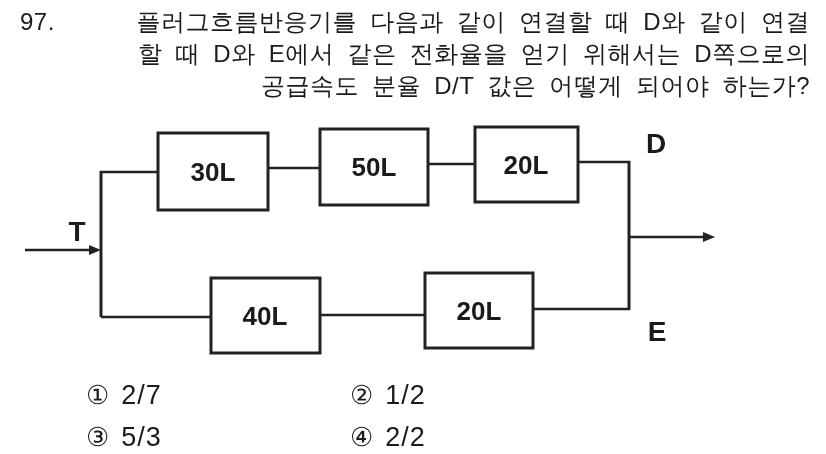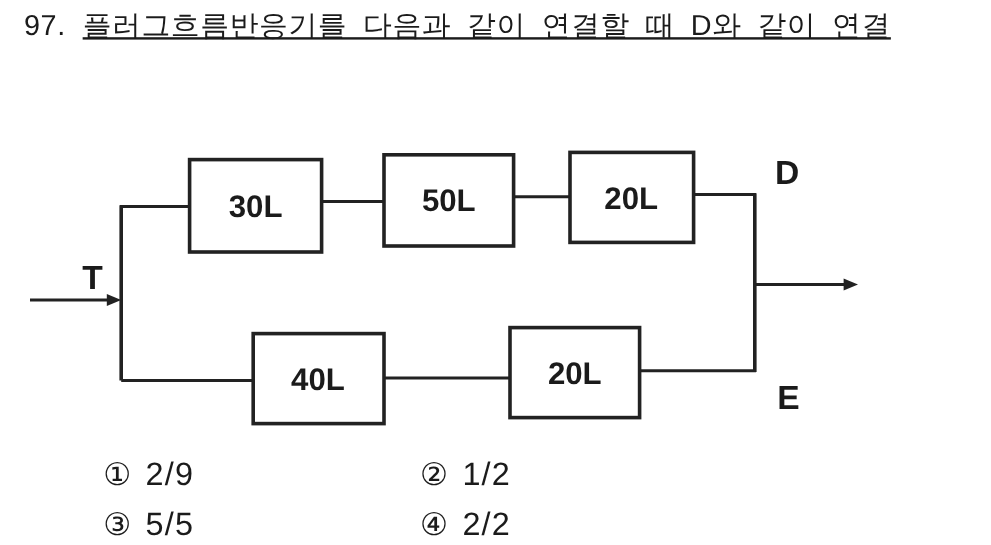--- a/index.html
+++ b/index.html
@@ -15,6 +15,7 @@
     font-family: "Liberation Sans", sans-serif;
     color: #1b1b1b;
     overflow: hidden;
+    text-align: right;
   }
   
   .question {

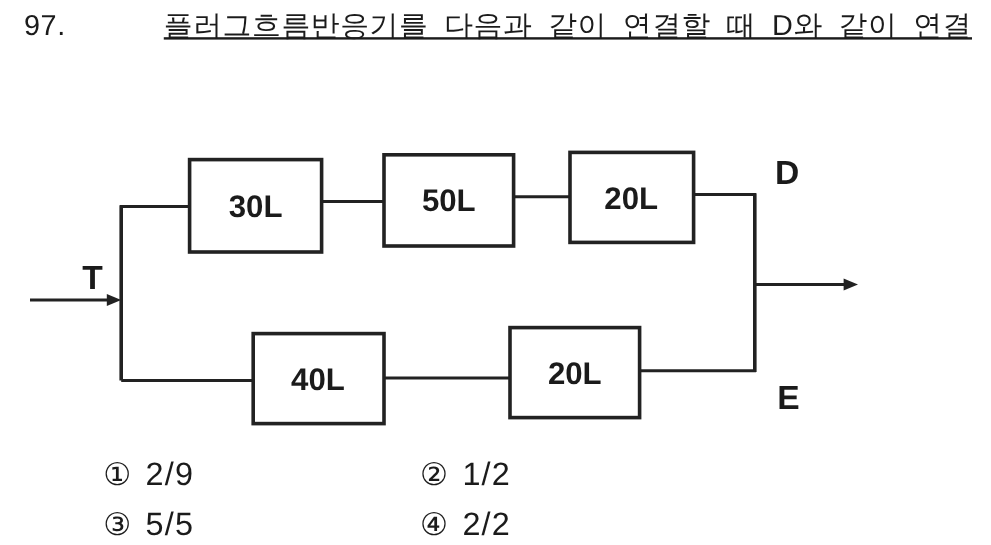--- a/index.html
+++ b/index.html
@@ -41,7 +41,6 @@
     letter-spacing: 0.5px;
     word-spacing: 6px;
     white-space: nowrap;
-    text-decoration: underline;
   }
   
   .diagram {

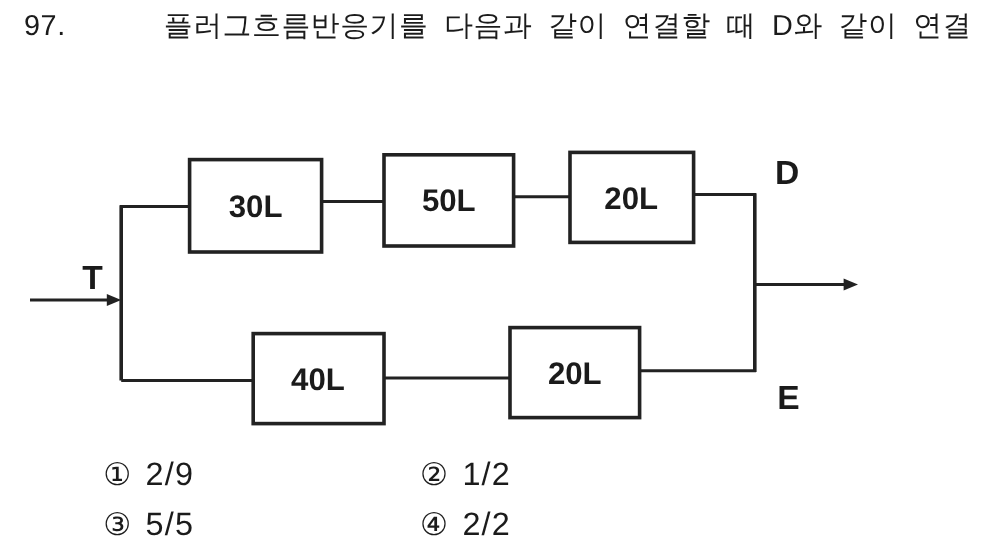--- a/index.html
+++ b/index.html
@@ -101,6 +101,7 @@
     <span class="qnum">97.</span>
     <div class="qtext">
       <div class="qline">플러그흐름반응기를 다음과 같이 연결할 때 D와 같이 연결</div>
+      <div class="qline">할 때 D와 E에서 같은 전화율을 얻기 위해서는 D쪽으로의</div>
     </div>
   </div>
 

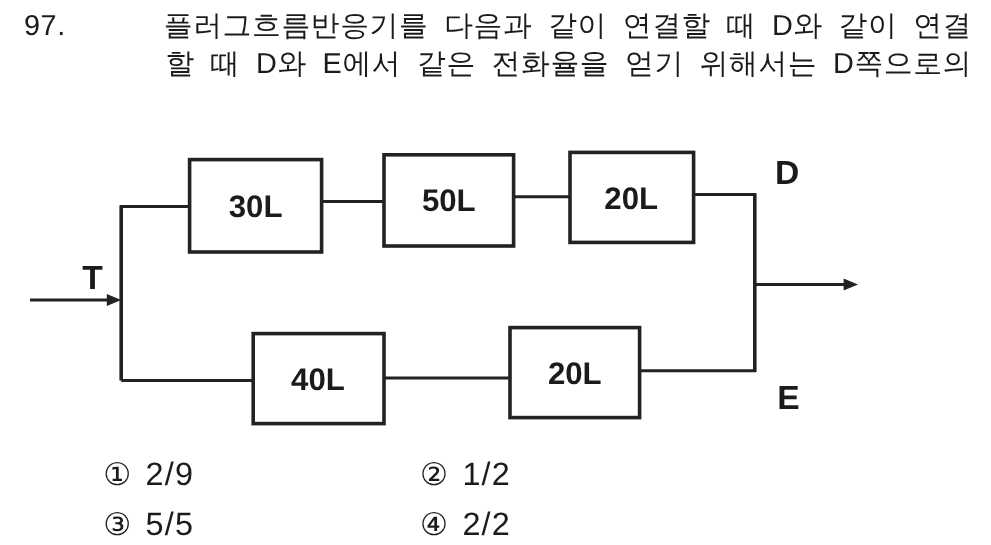--- a/index.html
+++ b/index.html
@@ -102,6 +102,7 @@
     <div class="qtext">
       <div class="qline">플러그흐름반응기를 다음과 같이 연결할 때 D와 같이 연결</div>
       <div class="qline">할 때 D와 E에서 같은 전화율을 얻기 위해서는 D쪽으로의</div>
+      <div class="qline">공급속도 분율 D/T 값은 어떻게 되어야 하는가?</div>
     </div>
   </div>
 

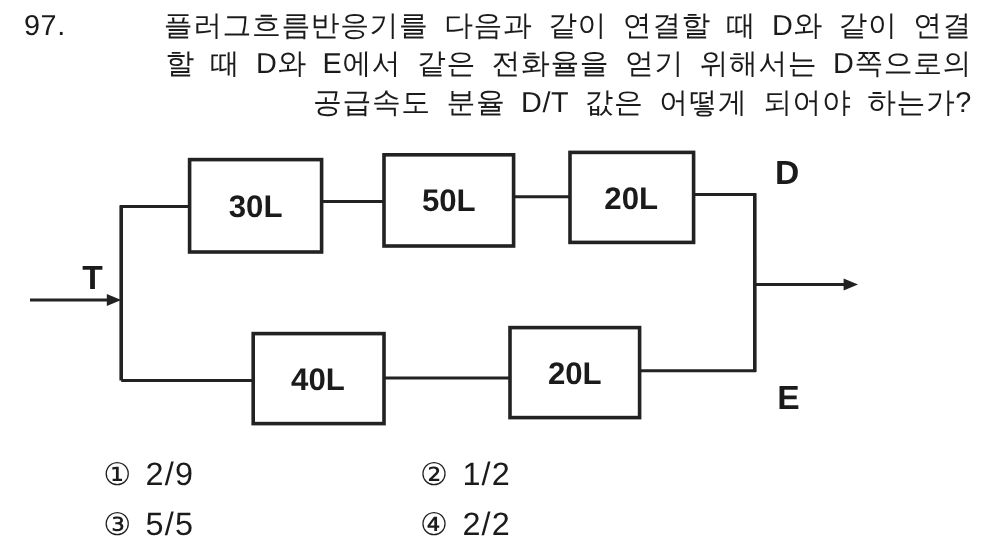--- a/index.html
+++ b/index.html
@@ -142,7 +142,7 @@
   <div class="choices">
     <div class="choice" style="left:86px; top:379px;">
       <span class="marker">①</span>
-      <span class="value">2/9</span>
+      <span class="value">2/7</span>
     </div>
     <div class="choice" style="left:350px; top:379px;">
       <span class="marker">②</span>

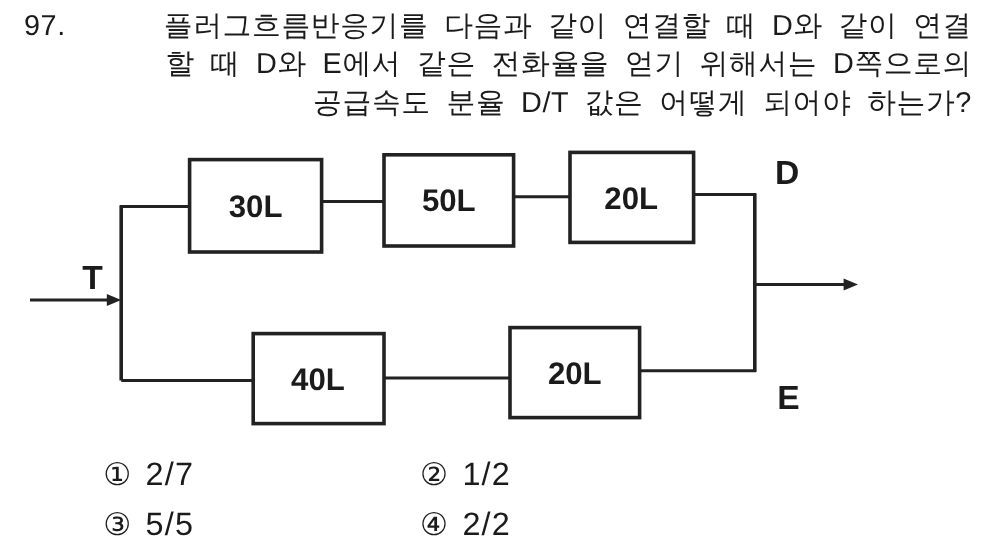--- a/index.html
+++ b/index.html
@@ -150,7 +150,7 @@
     </div>
     <div class="choice" style="left:86px; top:421px;">
       <span class="marker">③</span>
-      <span class="value">5/5</span>
+      <span class="value">5/3</span>
     </div>
     <div class="choice" style="left:350px; top:421px;">
       <span class="marker">④</span>

